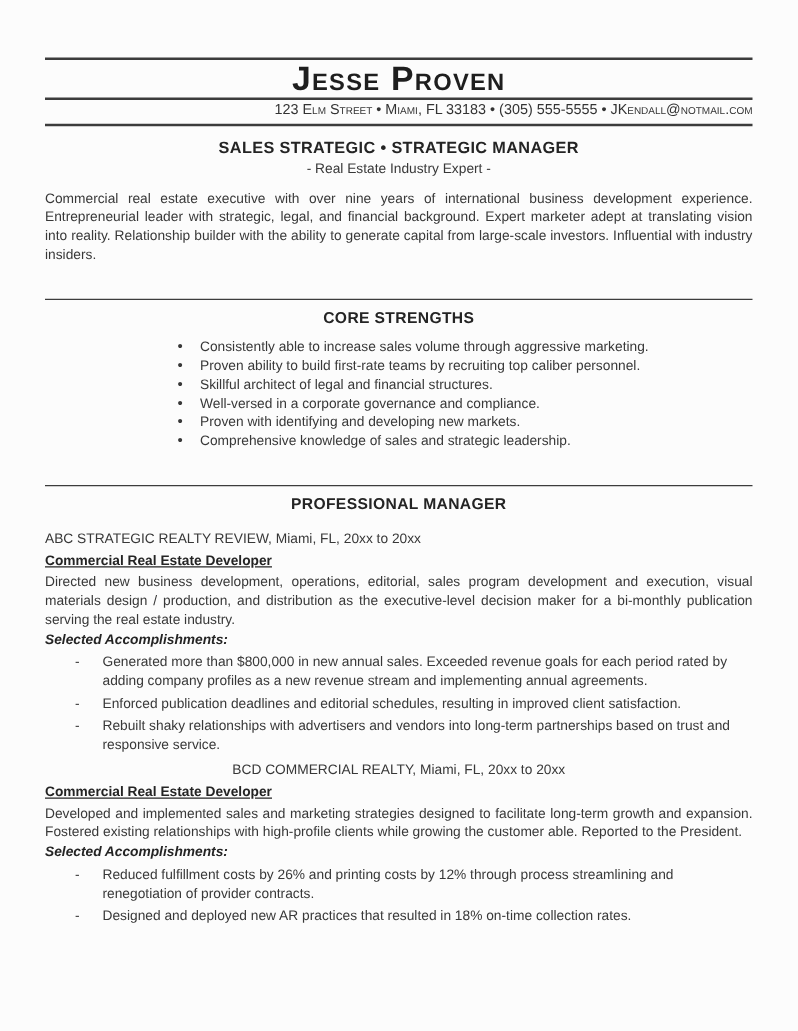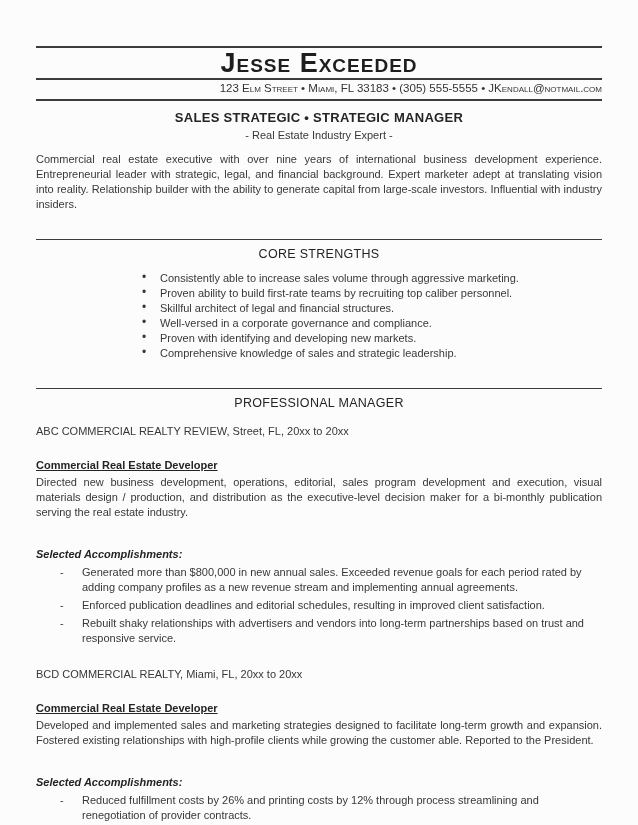--- a/index.html
+++ b/index.html
@@ -89,7 +89,7 @@
 <div class="page">
 
   <hr class="rule-thick">
-  <div class="name">Jesse Exceeded</div>
+  <div class="name">Jesse Proven</div>
   <hr class="rule-thick">
   <div class="contact">123 Elm Street  •  Miami, FL 33183  •  (305) 555-5555  •  JKendall@notmail.com</div>
   <hr class="rule-thick">

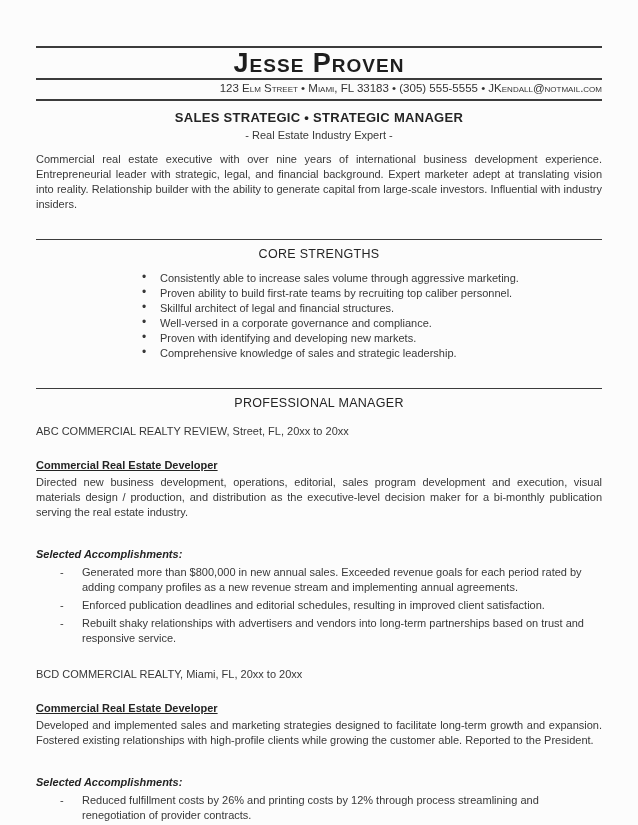--- a/index.html
+++ b/index.html
@@ -59,7 +59,7 @@
     text-align: center;
     font-size: 12.5px;
     line-height: 14px;
-    font-weight: normal;
+    font-weight: bold;
     letter-spacing: 0.3px;
     color: #242424;
     margin: 7px 0 0 0;

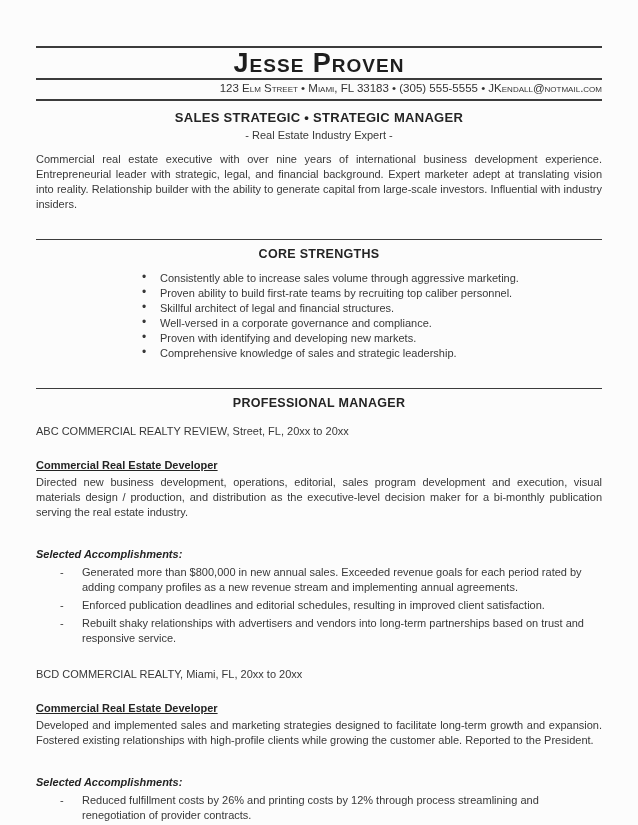--- a/index.html
+++ b/index.html
@@ -113,7 +113,7 @@
   <div class="section-heading">PROFESSIONAL MANAGER</div>
 
   <div class="job job-1">
-    <div class="company">ABC COMMERCIAL REALTY REVIEW, Street, FL, 20xx to 20xx</div>
+    <div class="company">ABC STRATEGIC REALTY REVIEW, Miami, FL, 20xx to 20xx</div>
     <div class="job-title">Commercial Real Estate Developer</div>
     <p class="job-desc">Directed new business development, operations, editorial, sales program development and execution, visual materials design / production, and distribution as the executive-level decision maker for a bi-monthly publication serving the real estate industry.</p>
     <div class="accomp-label">Selected Accomplishments:</div>

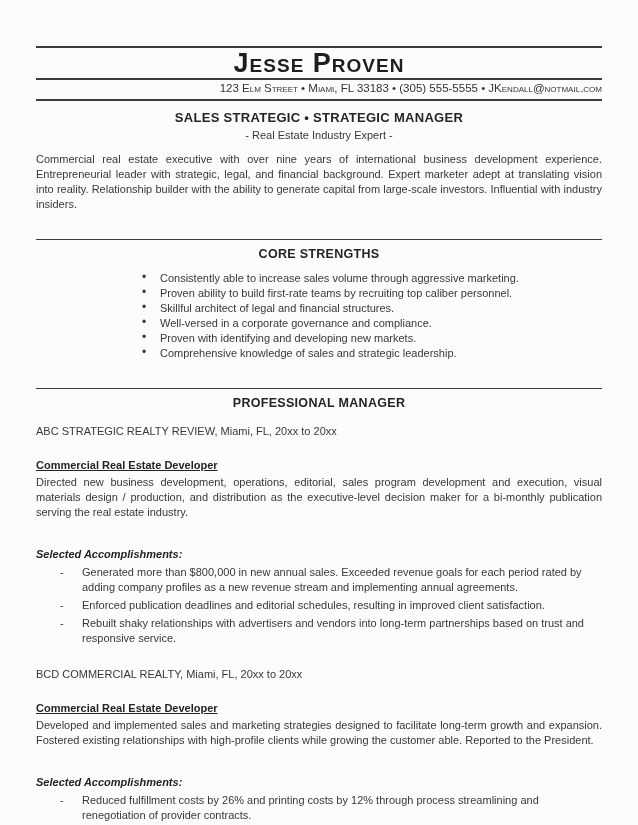--- a/index.html
+++ b/index.html
@@ -73,7 +73,7 @@
     font-weight: bold;
     text-decoration: underline;
     color: #242424;
-    margin-top: 19px;
+    margin-top: 3px;
   }
   .job-desc { text-align: justify; margin: 2px 0 0 0; }
   .accomp-label { font-weight: bold; font-style: italic; color: #242424; margin-top: 27px; }

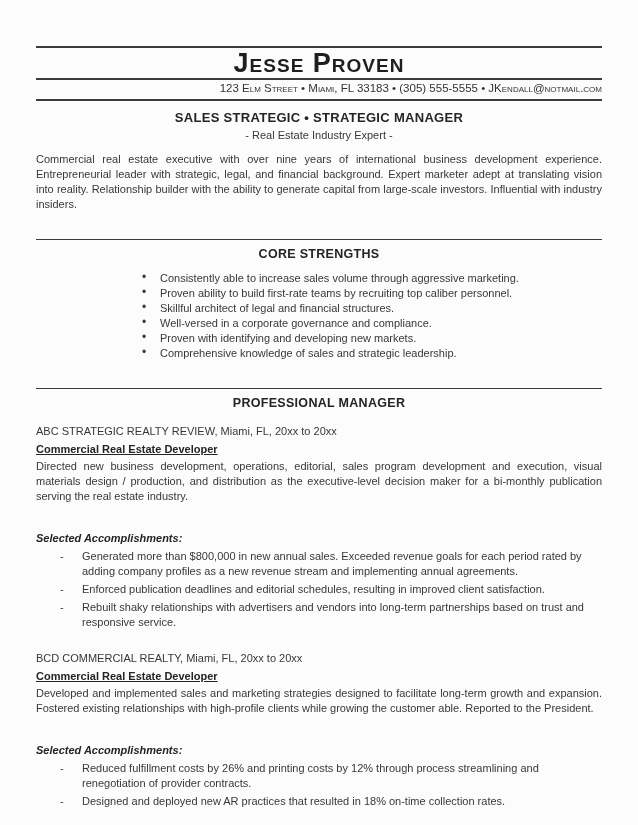--- a/index.html
+++ b/index.html
@@ -76,7 +76,7 @@
     margin-top: 3px;
   }
   .job-desc { text-align: justify; margin: 2px 0 0 0; }
-  .accomp-label { font-weight: bold; font-style: italic; color: #242424; margin-top: 27px; }
+  .accomp-label { font-weight: bold; font-style: italic; color: #242424; margin-top: 1px; }
   .dash-list { list-style: none; margin: 3px 0 0 0; padding: 0 0 0 24px; }
   .dash-list li { position: relative; padding-left: 22px; margin-top: 3px; }
   .dash-list li::before { content: "-"; position: absolute; left: 0; top: 0; }

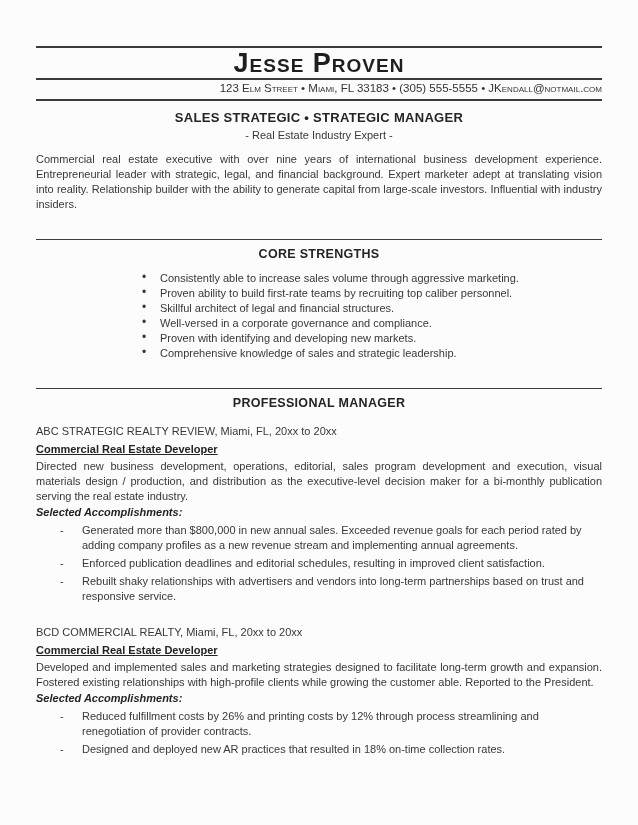--- a/index.html
+++ b/index.html
@@ -81,7 +81,7 @@
   .dash-list li { position: relative; padding-left: 22px; margin-top: 3px; }
   .dash-list li::before { content: "-"; position: absolute; left: 0; top: 0; }
 
-  .job-2 .company { margin-top: 21px; }
+  .job-2 .company { margin-top: 5px; text-align: center; }
 </style>
 </head>
 <body>

